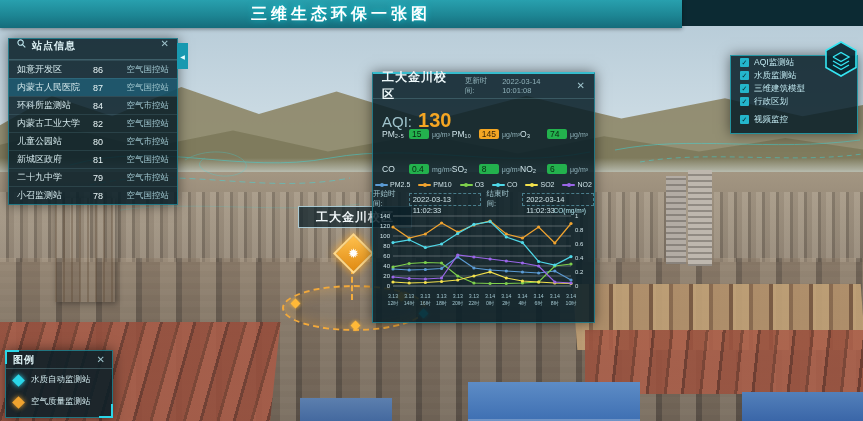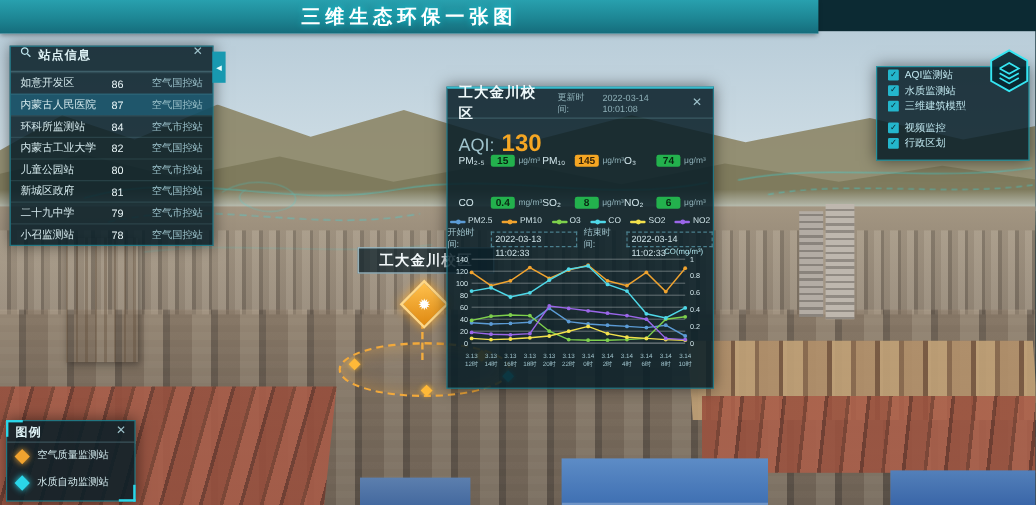--- a/index.html
+++ b/index.html
@@ -441,13 +441,13 @@
     <span class="cb">✓</span>
     <span>三维建筑模型</span>
   </div>
+  <div class="layer-row">
+    <span class="cb">✓</span>
+    <span>行政区划</span>
+  </div>
   <div class="layer-row gap">
     <span class="cb">✓</span>
     <span>视频监控</span>
-  </div>
-  <div class="layer-row">
-    <span class="cb">✓</span>
-    <span>行政区划</span>
   </div>
 </div>
 

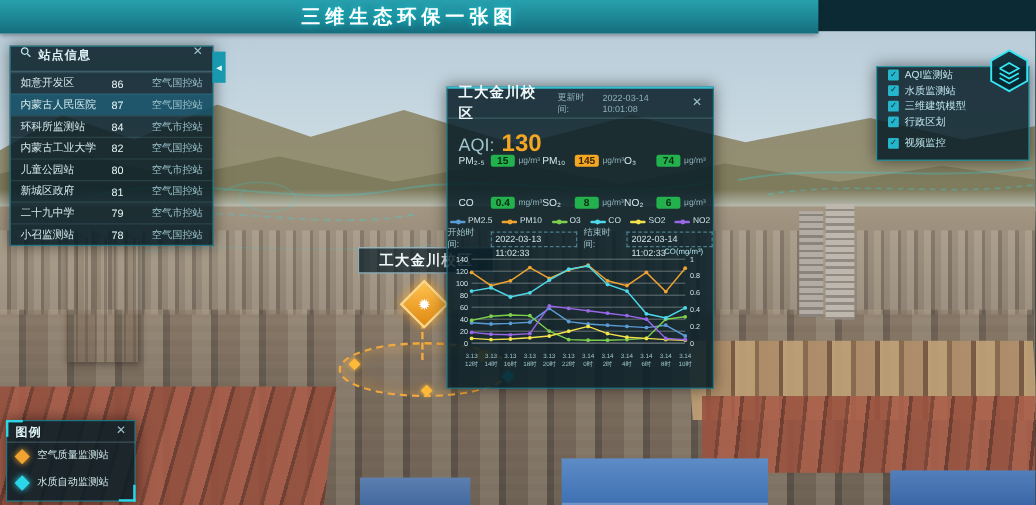--- a/index.html
+++ b/index.html
@@ -74,7 +74,7 @@
   .pol-grid{display:grid;grid-template-columns:1fr 1fr 1fr;row-gap:21px;padding:0 9px;}
   .pol-cell{display:flex;align-items:center;gap:3px;font-size:8.5px;height:14px;}
   .pol-name{color:#cfe3e8;min-width:24px;}
-  .pol-badge{min-width:14px;text-align:center;padding:0 3px;border-radius:2px;font-weight:bold;color:rgba(0,0,0,.78);font-size:8.5px;}
+  .pol-badge{min-width:14px;padding:0 3px;border-radius:2px;font-weight:normal;color:rgba(0,0,0,.78);font-size:8.5px;}
   .pol-unit{color:#8fb0b8;font-size:7px;}
   .lg-row{display:flex;align-items:center;justify-content:center;gap:8px;height:13px;margin-top:2px;}
   .lg-item{display:flex;align-items:center;gap:2px;font-size:7px;color:#cfe3e8;}

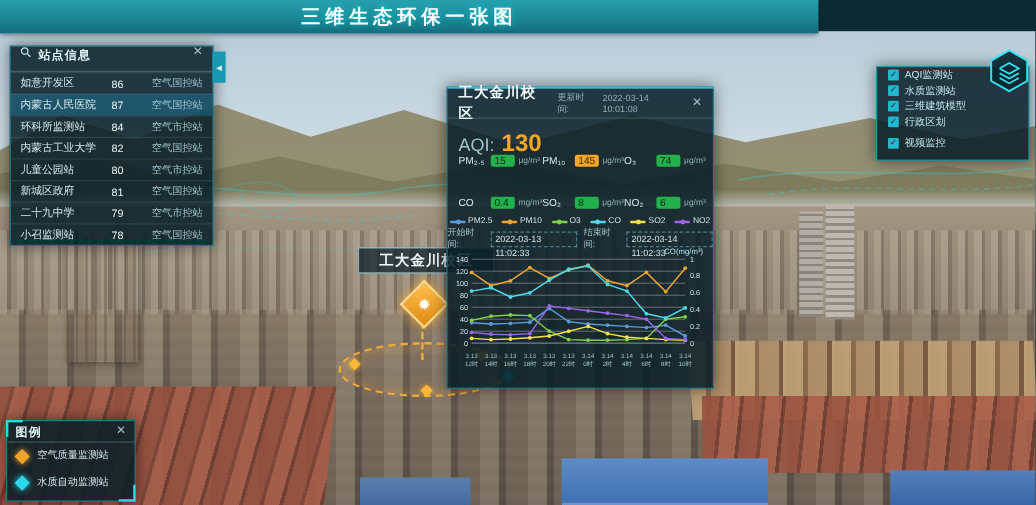--- a/index.html
+++ b/index.html
@@ -459,13 +459,13 @@
     <span class="x-close">✕</span>
   </div>
   <div class="gp-item">
+    <span class="diamond" style="background: rgb(43, 214, 232); color: rgb(43, 214, 232);"></span>
+    <span>水质自动监测站</span>
+  </div>
+  <div class="gp-item">
     <span class="diamond" style="background: rgb(240, 163, 47); color: rgb(240, 163, 47);"></span>
     <span>空气质量监测站</span>
   </div>
-  <div class="gp-item">
-    <span class="diamond" style="background: rgb(43, 214, 232); color: rgb(43, 214, 232);"></span>
-    <span>水质自动监测站</span>
-  </div>
 </div>
 
 </body></html>

